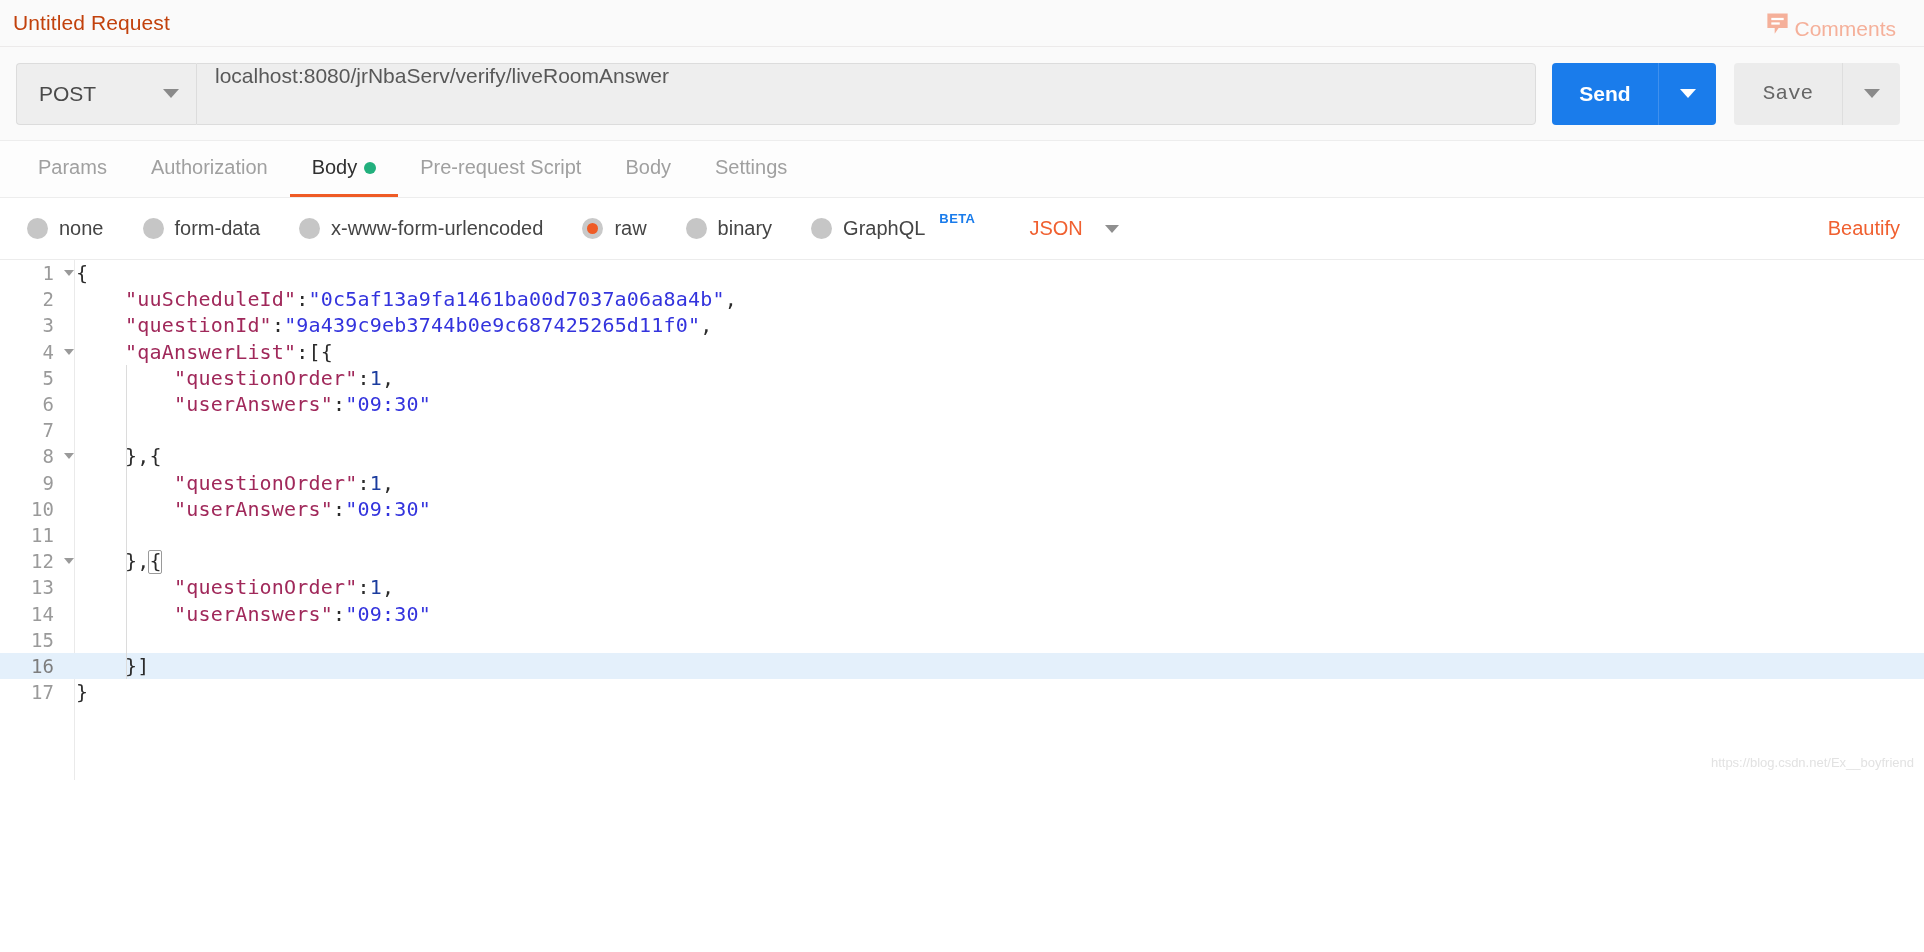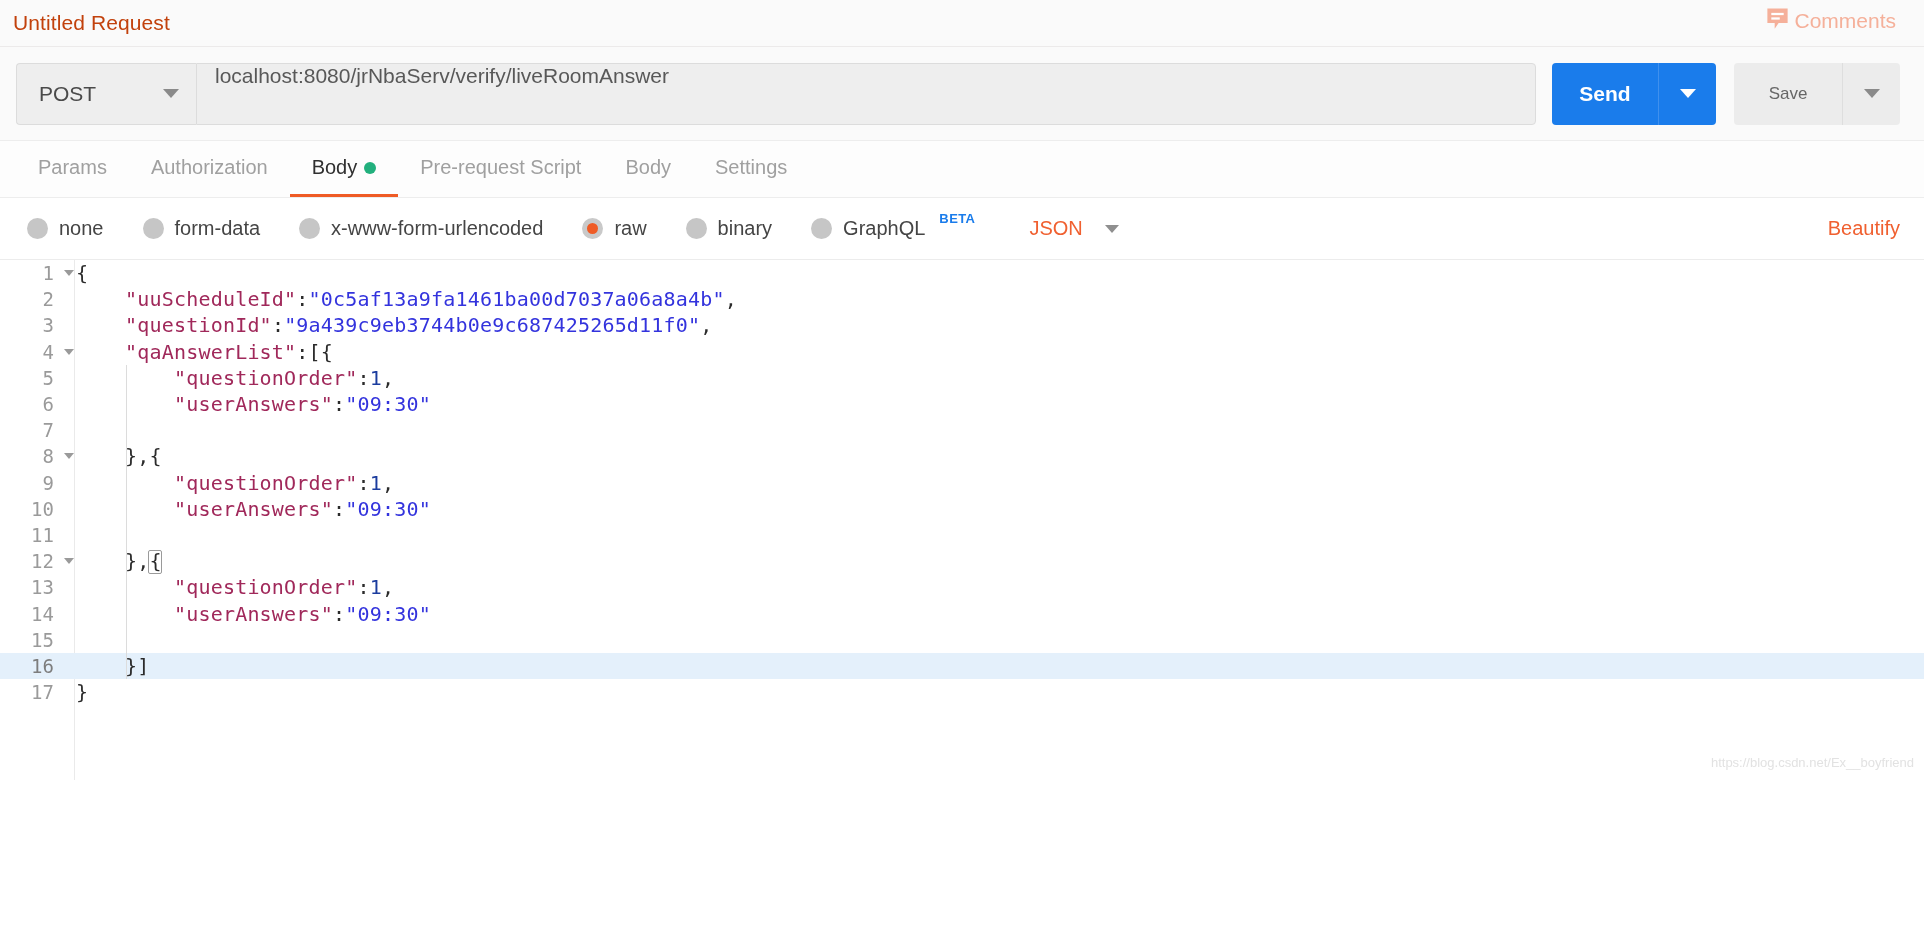--- a/index.html
+++ b/index.html
@@ -31,7 +31,7 @@
     top: 0;
     height: 41px;
     display: flex;
-    align-items: center;
+    align-items: flex-end;
     gap: 3px;
     cursor: pointer;
   }

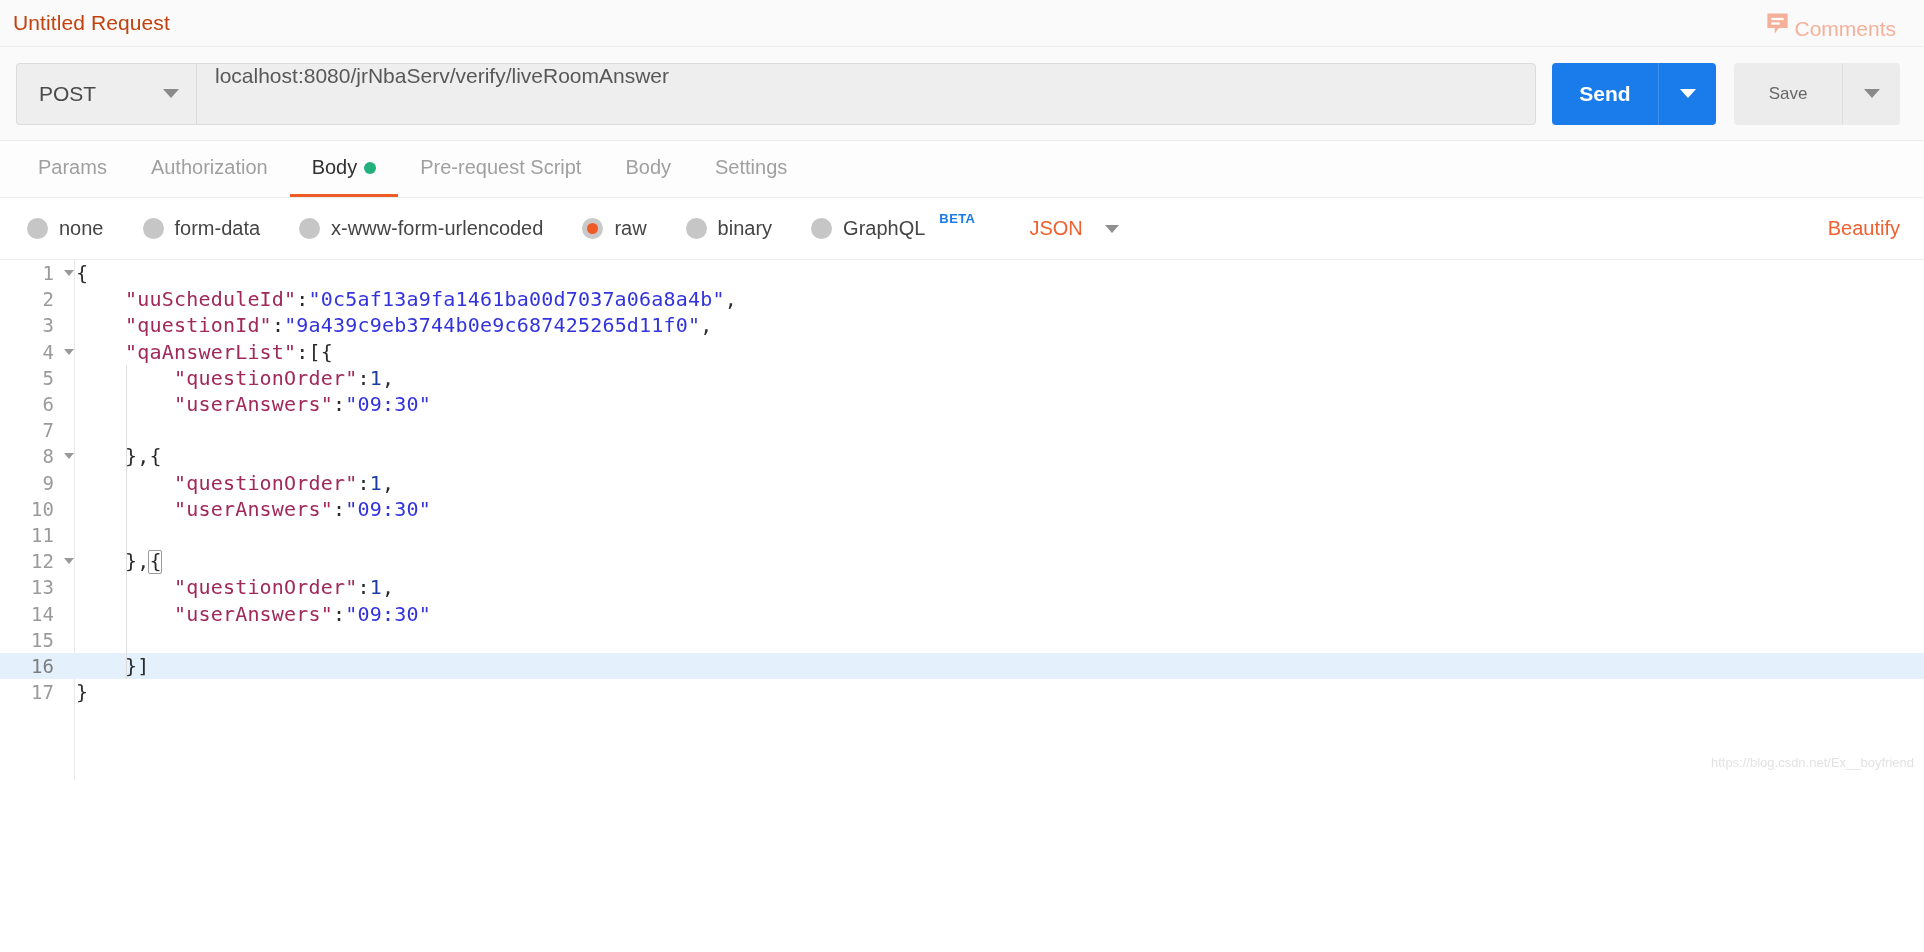--- a/index.html
+++ b/index.html
@@ -124,11 +124,11 @@
     width: 108px; height: 62px;
     background: #ececec;
     color: #666666;
-    font-size: 17px;
+    font-size: 21px;
     display: flex; align-items: center; justify-content: center;
     cursor: pointer;
     border: none;
-    font-family: Liberation Sans, sans-serif;
+    font-family: Liberation Mono, monospace;
   }
   .save-caret-btn {
     width: 58px; height: 62px;

